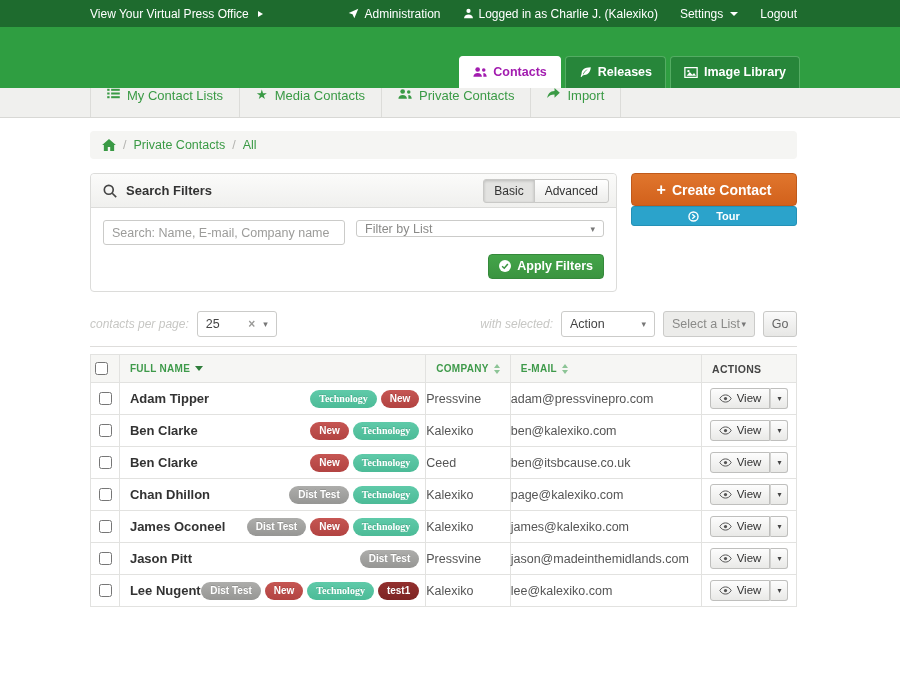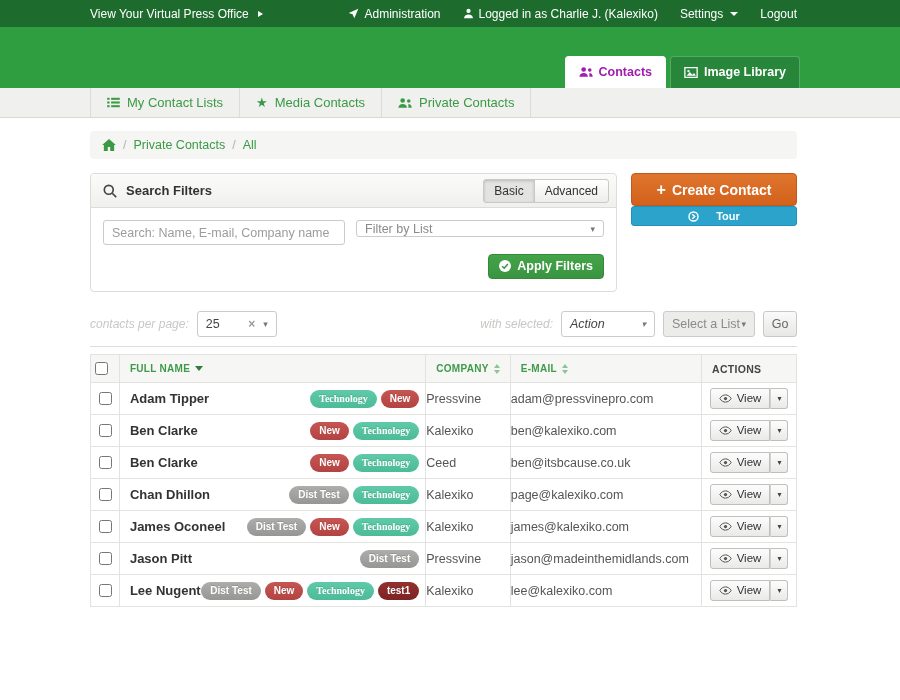--- a/index.html
+++ b/index.html
@@ -214,6 +214,14 @@
     </a>
     <a class="tab">
       <span class="icon">
+        <svg width="13" height="12" viewBox="0 0 16 16" fill="currentColor">
+            <path d="M15 1.5C6.5 1.5 2.8 5.4 2.8 9.6c0 1.4-.6 2.9-1.3 4.3l1.4.7c.8-1.5 1.8-2.7 3.6-2.7 6.1 0 8.5-6.5 8.5-10.4zM4.8 10.5c.9-2.6 3-4.9 6.3-6.2-2.9 2-4.9 4.3-5.6 6.9z"></path>
+          </svg>
+      </span>
+      <span>Releases</span>
+    </a>
+    <a class="tab">
+      <span class="icon">
         <svg width="14" height="11" viewBox="0 0 16 13" fill="currentColor">
             <path d="M0 0h16v13H0zm1.5 1.5v10h13v-10z"></path>
             <circle cx="5" cy="4.8" r="1.4"></circle>

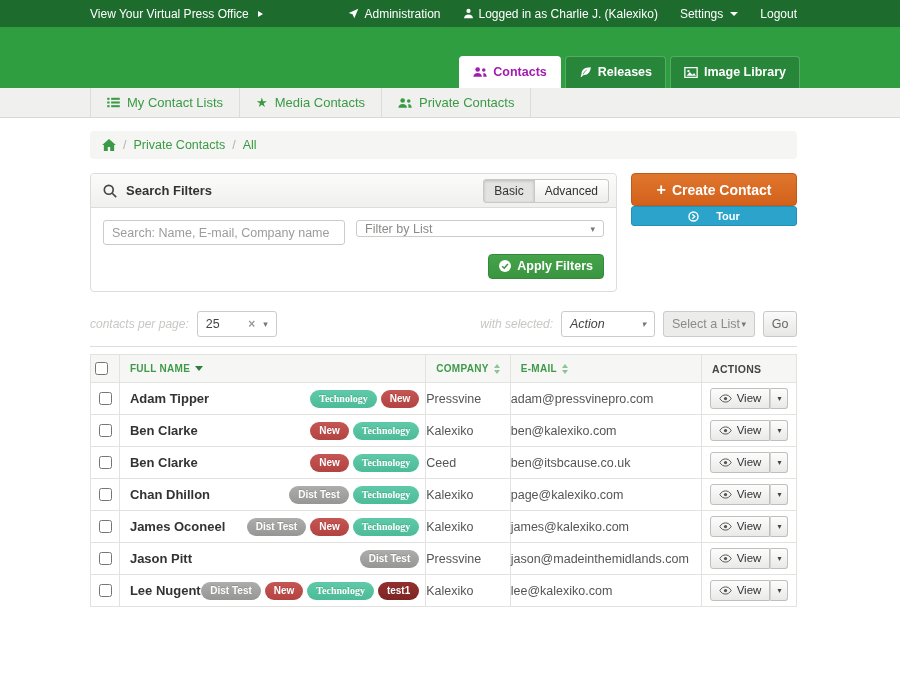--- a/index.html
+++ b/index.html
@@ -39,7 +39,7 @@
   
   .subnav { height:30px; background:#f0f0ee; border-bottom:1px solid #d8d8d5; display:flex; padding-left:90px; }
   .subnav-item {
-    display:flex; align-items:center; gap:7px; padding:0 16px;
+    display:flex; align-items:flex-start; gap:7px; padding:0 16px;
     font-size:13px; color:#3a9a45; border-right:1px solid #dcdcd9;
   }
   .subnav-item:first-child { border-left:1px solid #dcdcd9; }

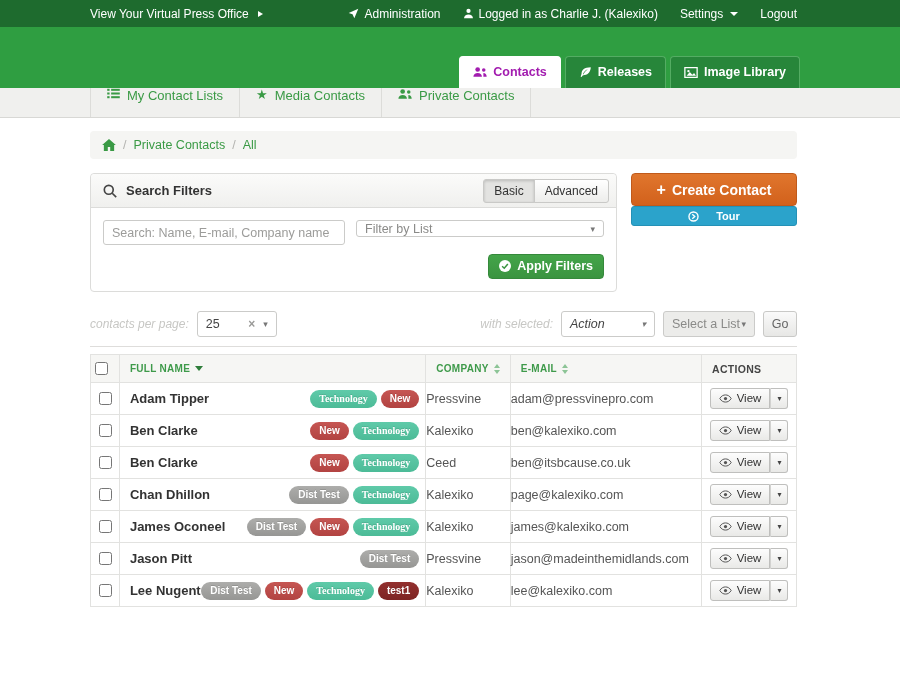--- a/index.html
+++ b/index.html
@@ -262,6 +262,14 @@
     </span>
     <span>Private Contacts</span>
   </a>
+  <a class="subnav-item">
+    <span class="icon">
+      <svg width="13" height="11" viewBox="0 0 16 14" fill="currentColor">
+          <path d="M9.3 0v3.9C3.4 3.9 1 8 0 12.6c2.4-2.9 5-4.3 9.3-4.3v4L16 6z"></path>
+        </svg>
+    </span>
+    <span>Import</span>
+  </a>
 </div>
 
 <div class="content">

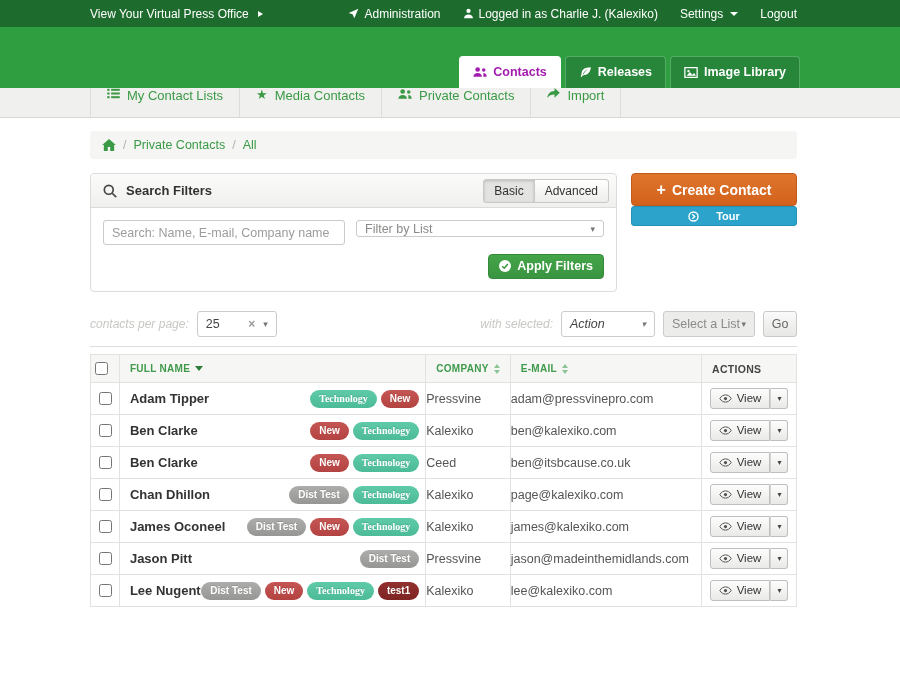--- a/index.html
+++ b/index.html
@@ -112,7 +112,7 @@
   .clear-x { margin-left:auto; color:#9a9a98; font-size:12px; font-weight:bold; }
   .sel-per-page .caret-char { margin-left:8px; }
   .spacer { flex:1; }
-  .sel-action { width:94px; margin-left:8px; color:#444; height:26px;font-style:italic; }
+  .sel-action { width:94px; margin-left:8px; color:#444; height:26px; }
   .sel-action .caret-char { margin-left:auto; }
   .sel-list { width:92px; margin-left:8px; height:26px; background:#ececea; color:#8a8a88; }
   .sel-list .caret-char { margin-left:auto; }

